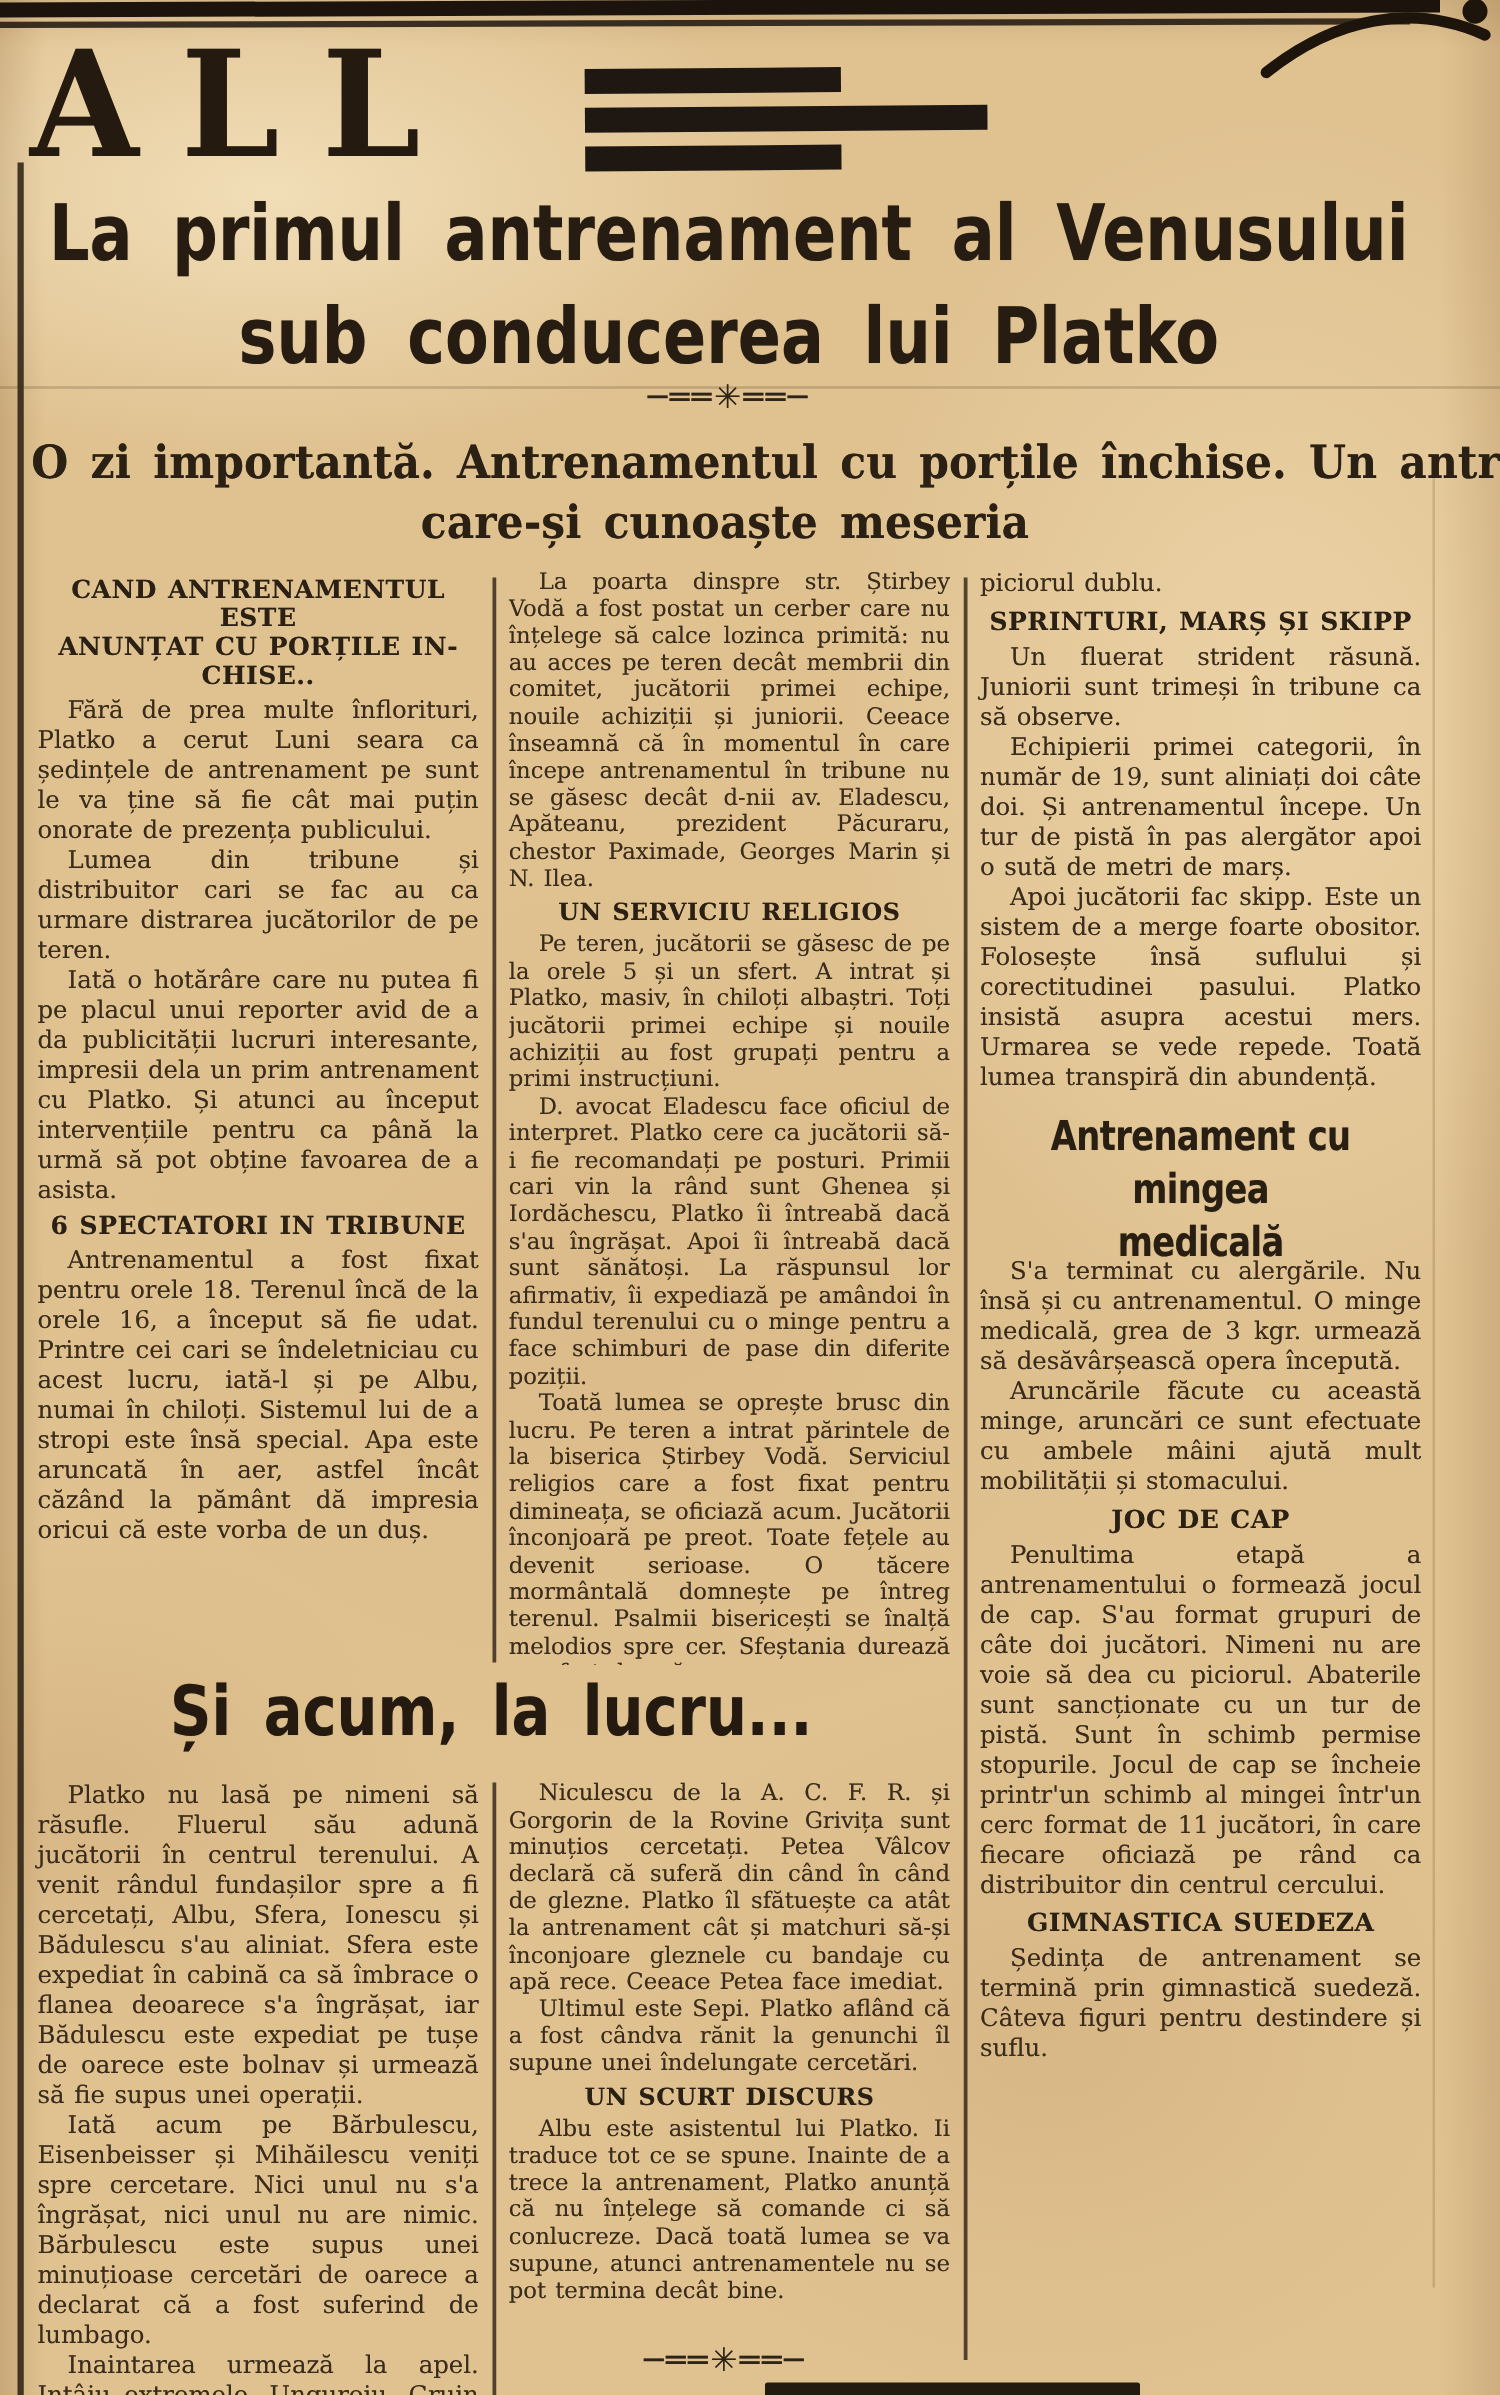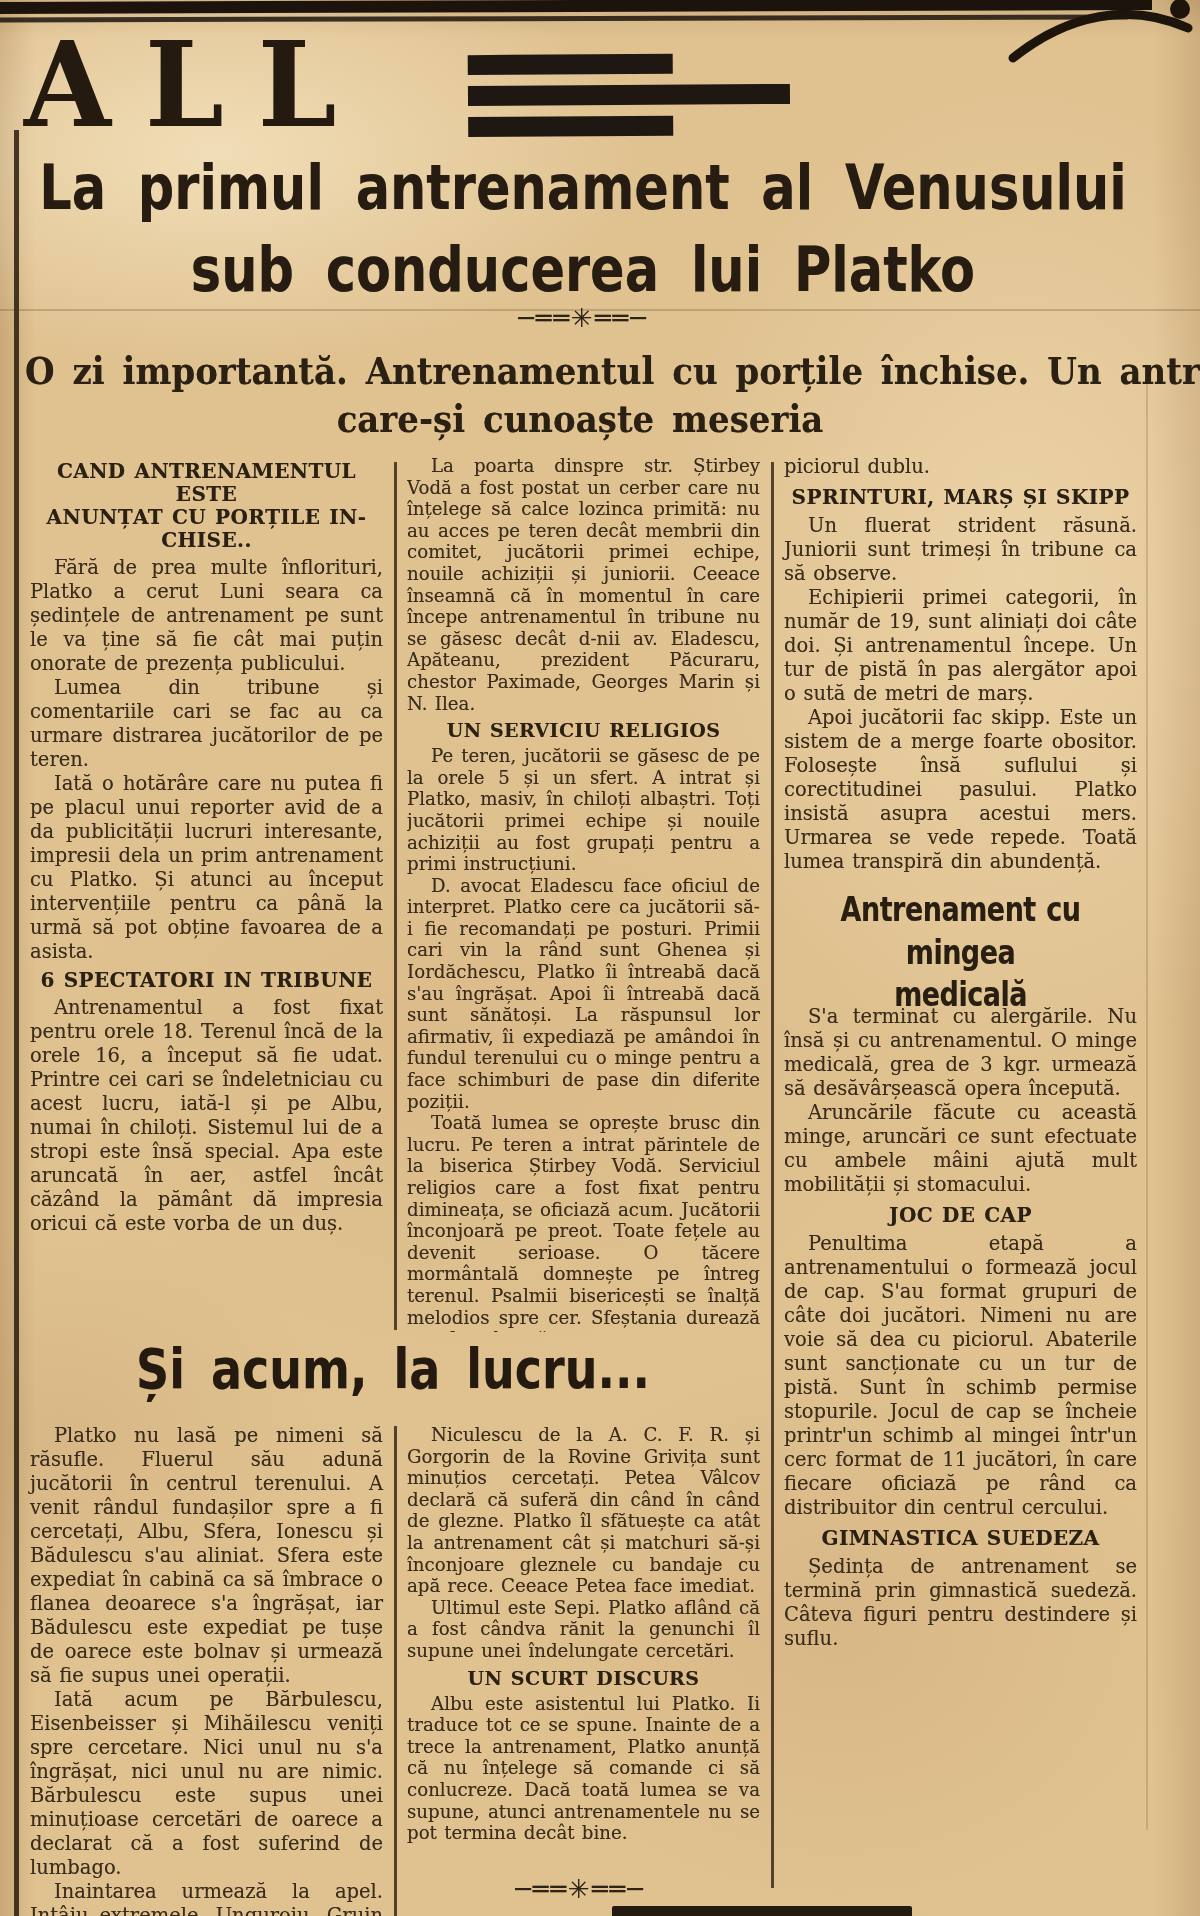--- a/index.html
+++ b/index.html
@@ -114,7 +114,7 @@
 ANUNȚAT CU PORȚILE IN-
 CHISE..</h3>
         <p class="para">Fără de prea multe înflorituri, Platko a cerut Luni seara ca ședințele de antrenament pe sunt le va ține să fie cât mai puțin onorate de prezența publicului.</p>
-        <p class="para">Lumea din tribune și comentariile cari se fac au ca urmare distrarea jucătorilor de pe teren.</p>
+        <p class="para">Lumea din tribune și distribuitor cari se fac au ca urmare distrarea jucătorilor de pe teren.</p>
         <p class="para">Iată o hotărâre care nu putea fi pe placul unui reporter avid de a da publicității lucruri interesante, impresii dela un prim antrenament cu Platko. Și atunci au început intervențiile pentru ca până la urmă să pot obține favoarea de a asista.</p>
         <h3 class="chead">6 SPECTATORI IN TRIBUNE</h3>
         <p class="para">Antrenamentul a fost fixat pentru orele 18. Terenul încă de la orele 16, a început să fie udat. Printre cei cari se îndeletniciau cu acest lucru, iată-l și pe Albu, numai în chiloți. Sistemul lui de a stropi este însă special. Apa este aruncată în aer, astfel încât căzând la pământ dă impresia oricui că este vorba de un duș.</p>

